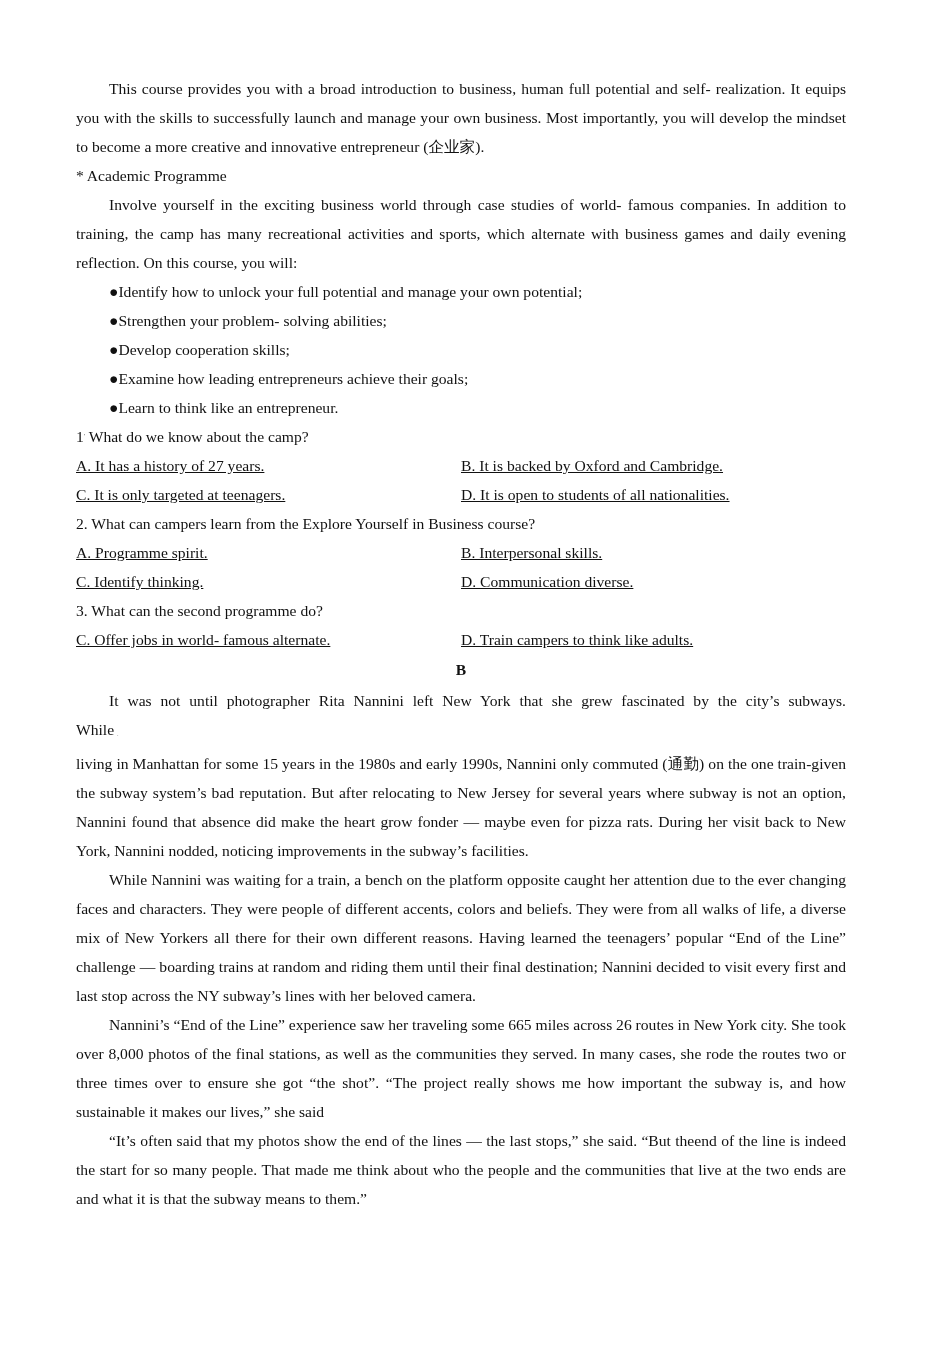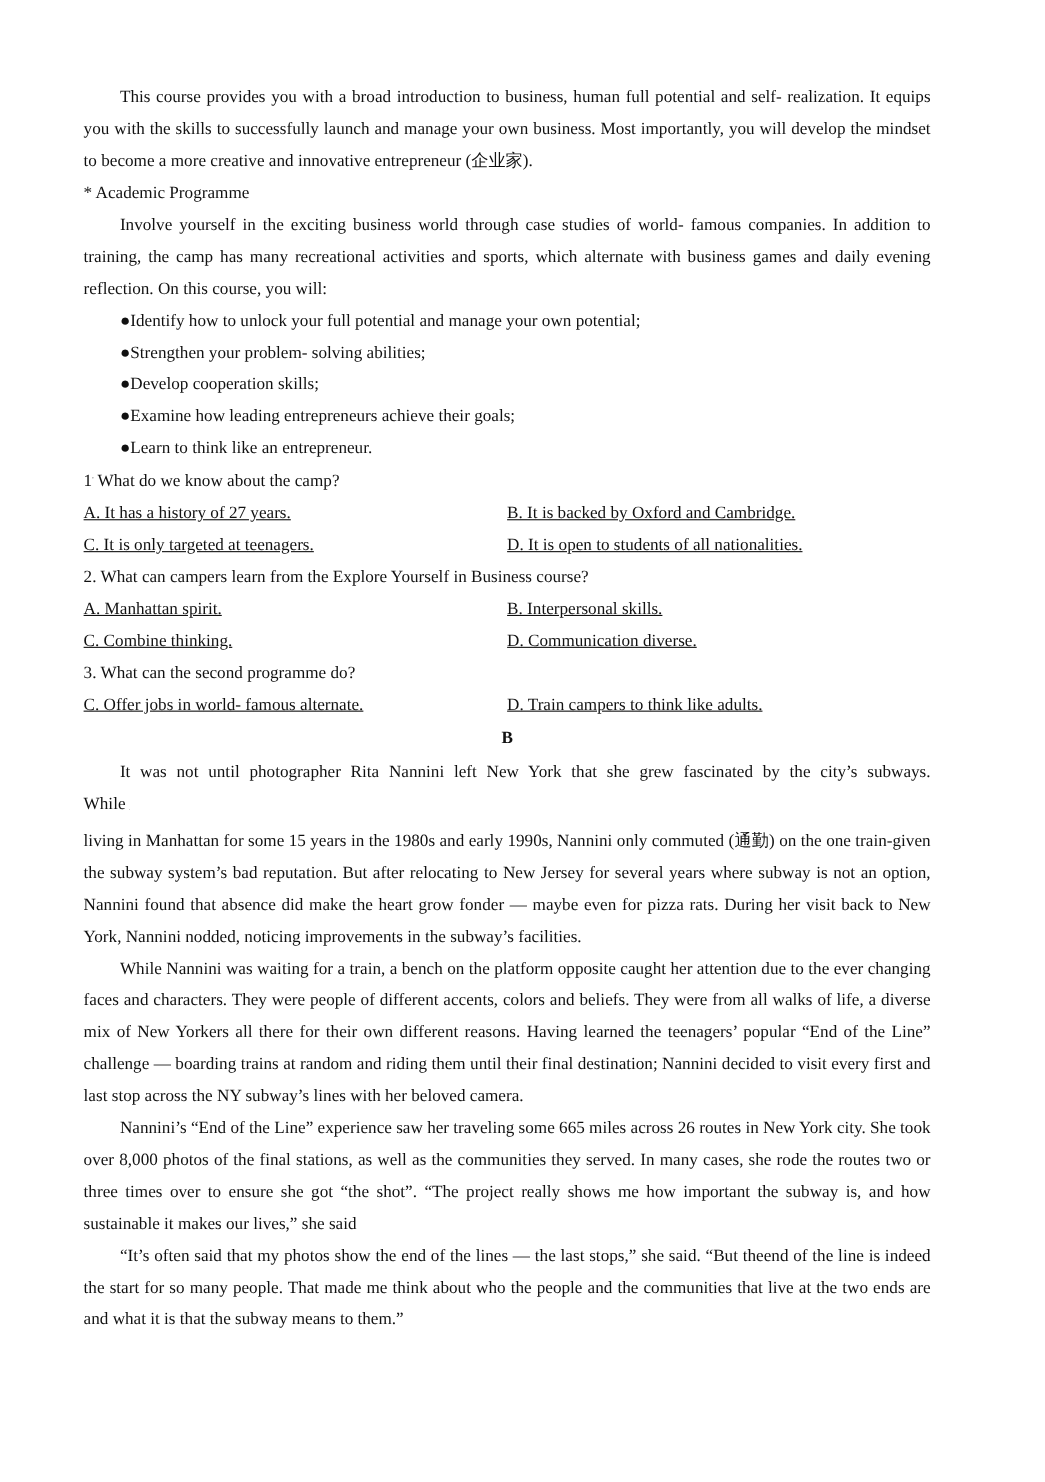--- a/index.html
+++ b/index.html
@@ -51,7 +51,7 @@
   <div>
     <p class="line">2. What can campers learn from the Explore Yourself in Business course?</p>
     <div class="opts">
-      <span class="col">A. Manhattan spirit.</span>
+      <span class="col">A. Programme spirit.</span>
       <span class="col">B. Interpersonal skills.</span>
     </div>
     <div class="opts">

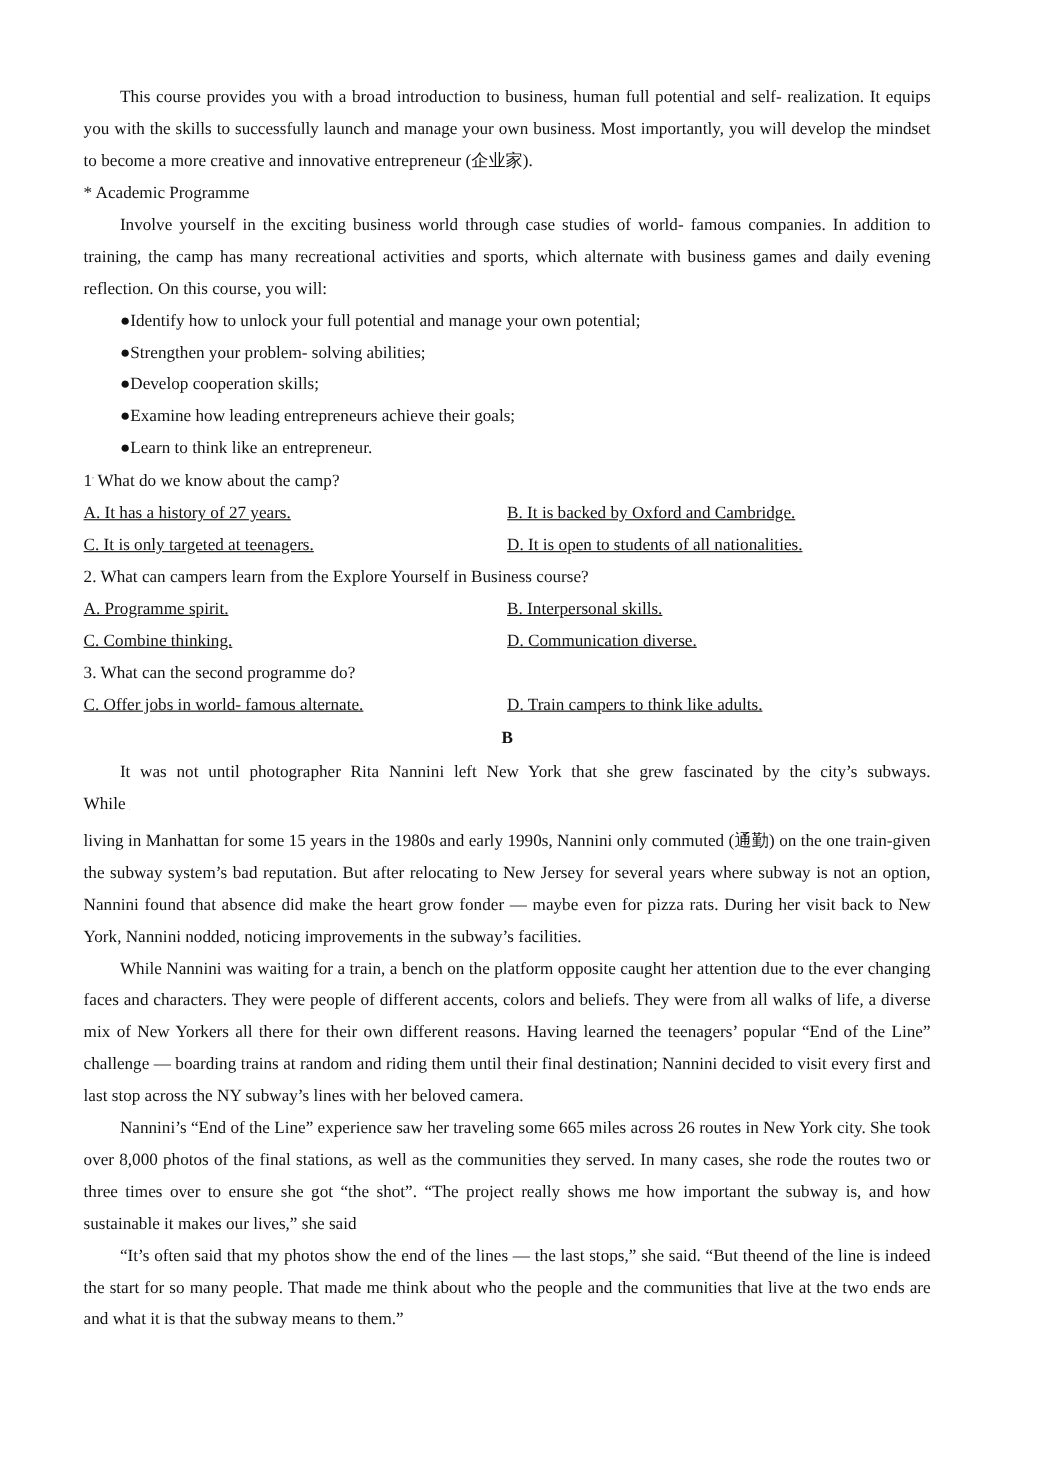--- a/index.html
+++ b/index.html
@@ -55,7 +55,7 @@
       <span class="col">B. Interpersonal skills.</span>
     </div>
     <div class="opts">
-      <span class="col">C. Combine thinking.</span>
+      <span class="col">C. Identify thinking.</span>
       <span class="col">D. Communication diverse.</span>
     </div>
   </div>

